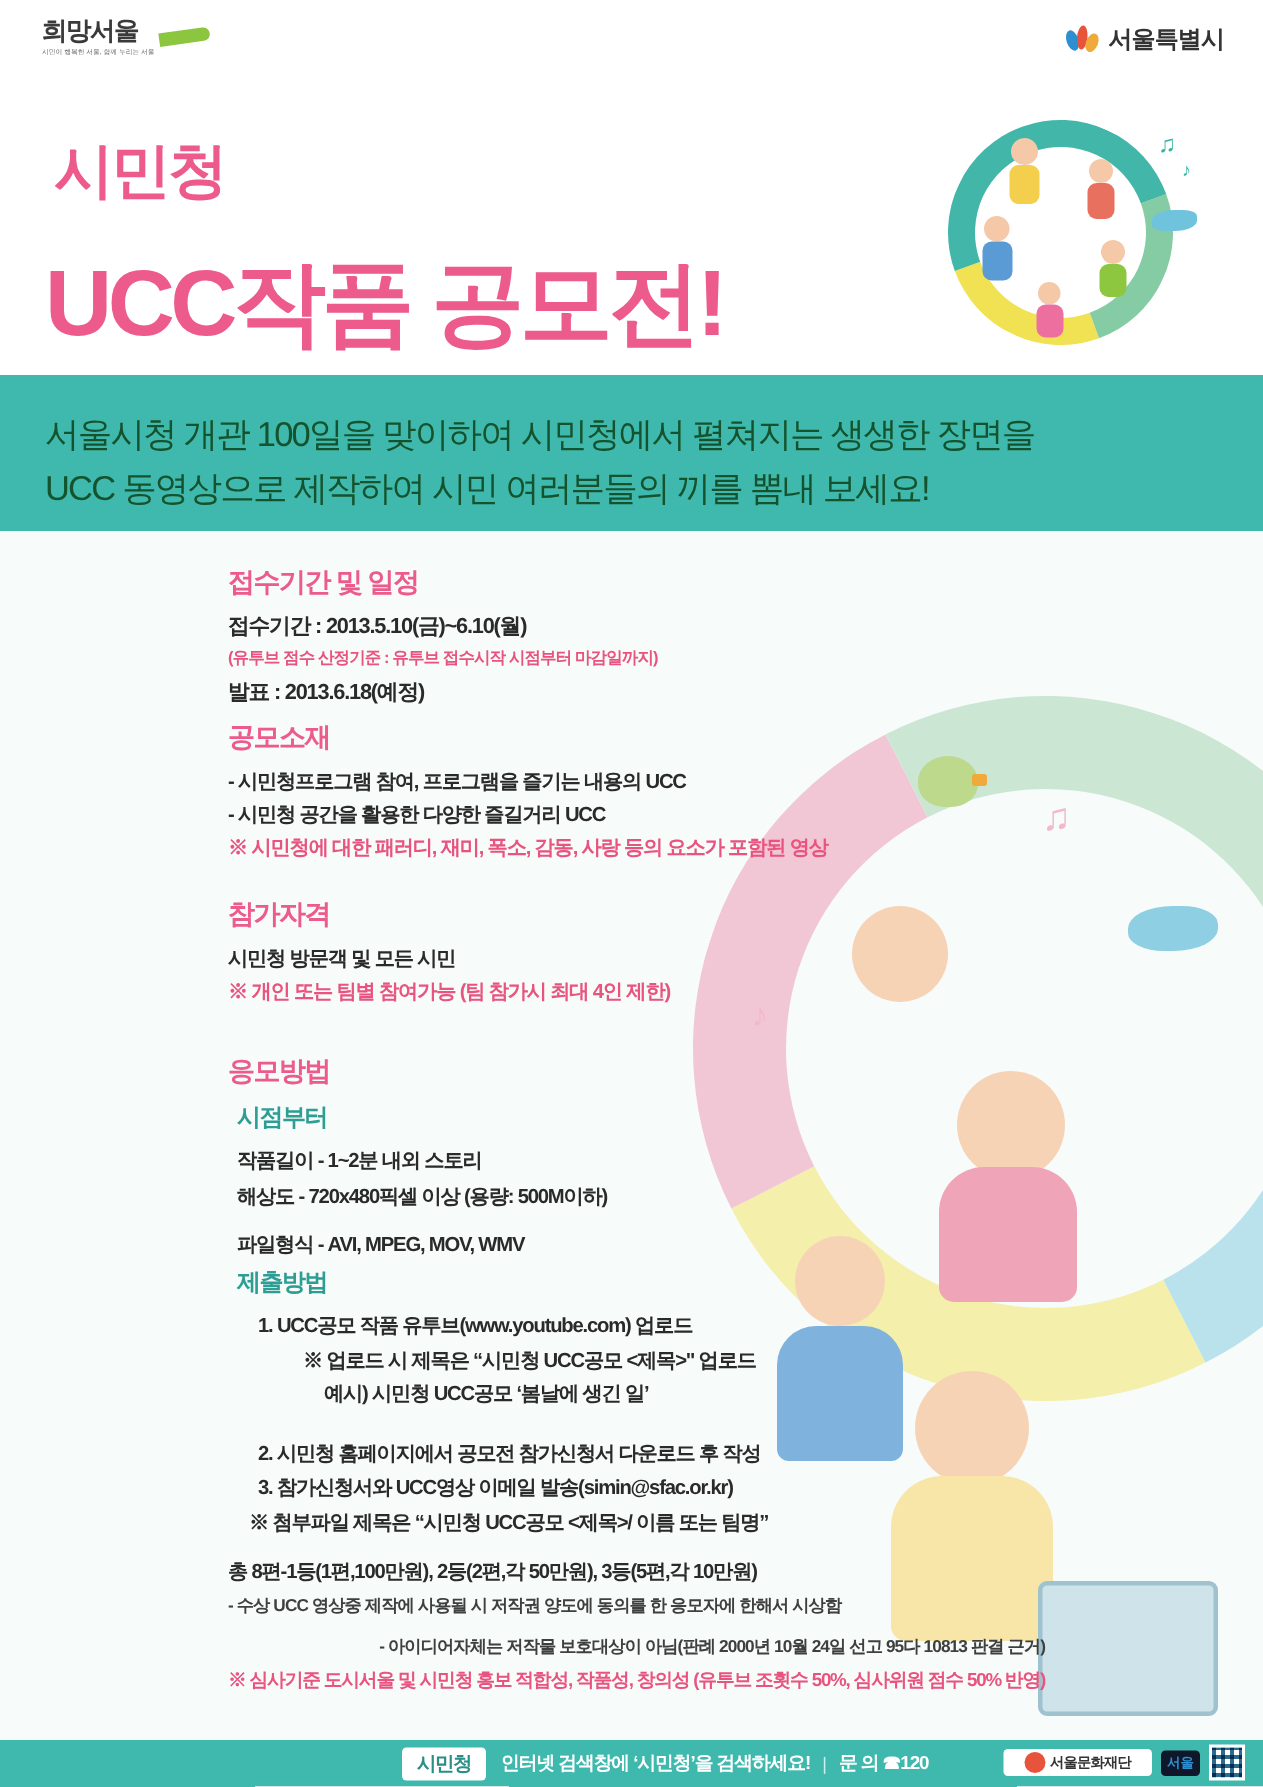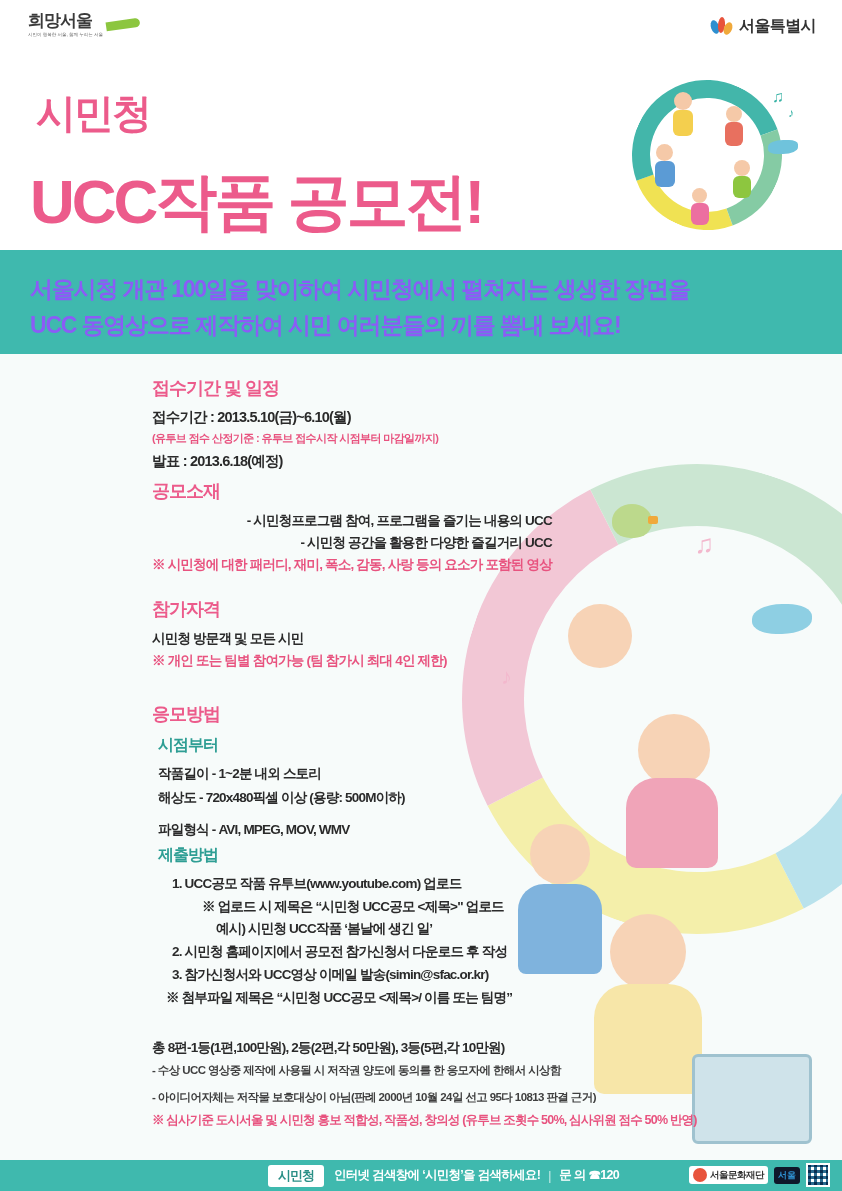--- a/index.html
+++ b/index.html
@@ -109,7 +109,7 @@
   }
   .sub-line {
     position:absolute; left:30px;
-    color:#8b5cf6; font-size:23px; font-weight:bold; letter-spacing:-1.2px;
+    color:#14532d; font-size:23px; font-weight:normal; letter-spacing:-1.2px;
     white-space:nowrap;
   }
   .sub-1 { top:274px; }

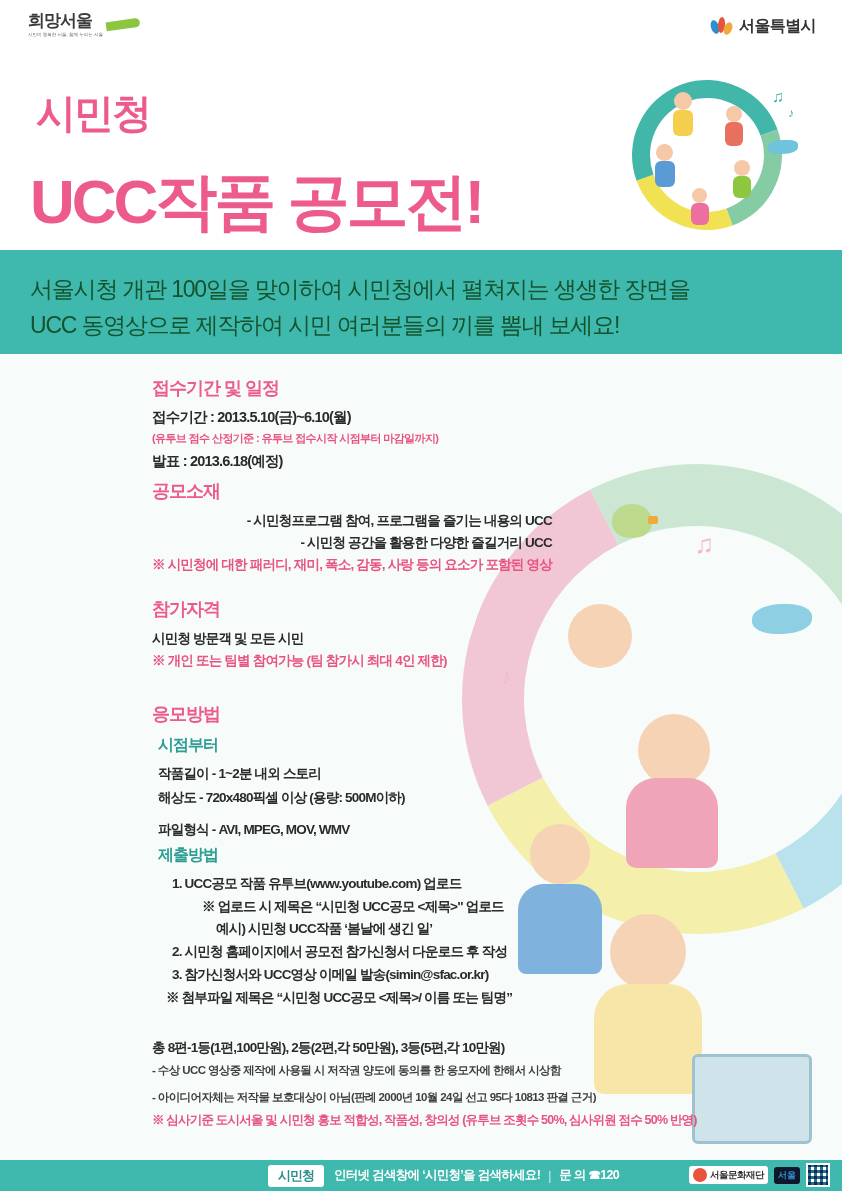--- a/index.html
+++ b/index.html
@@ -314,7 +314,7 @@
 
   <div class="sec" style="left:152px; top:479px;">
     <div class="h-pink">공모소재</div>
-    <div style="margin-top:9px;text-align:right;">
+    <div style="margin-top:9px;">
       <div class="row t-dark-s">-  시민청프로그램 참여, 프로그램을 즐기는 내용의 UCC</div>
       <div class="row t-dark-s">-  시민청 공간을 활용한 다양한 즐길거리 UCC</div>
       <div class="row t-pink">※  시민청에 대한 패러디, 재미, 폭소, 감동, 사랑 등의 요소가 포함된 영상</div>

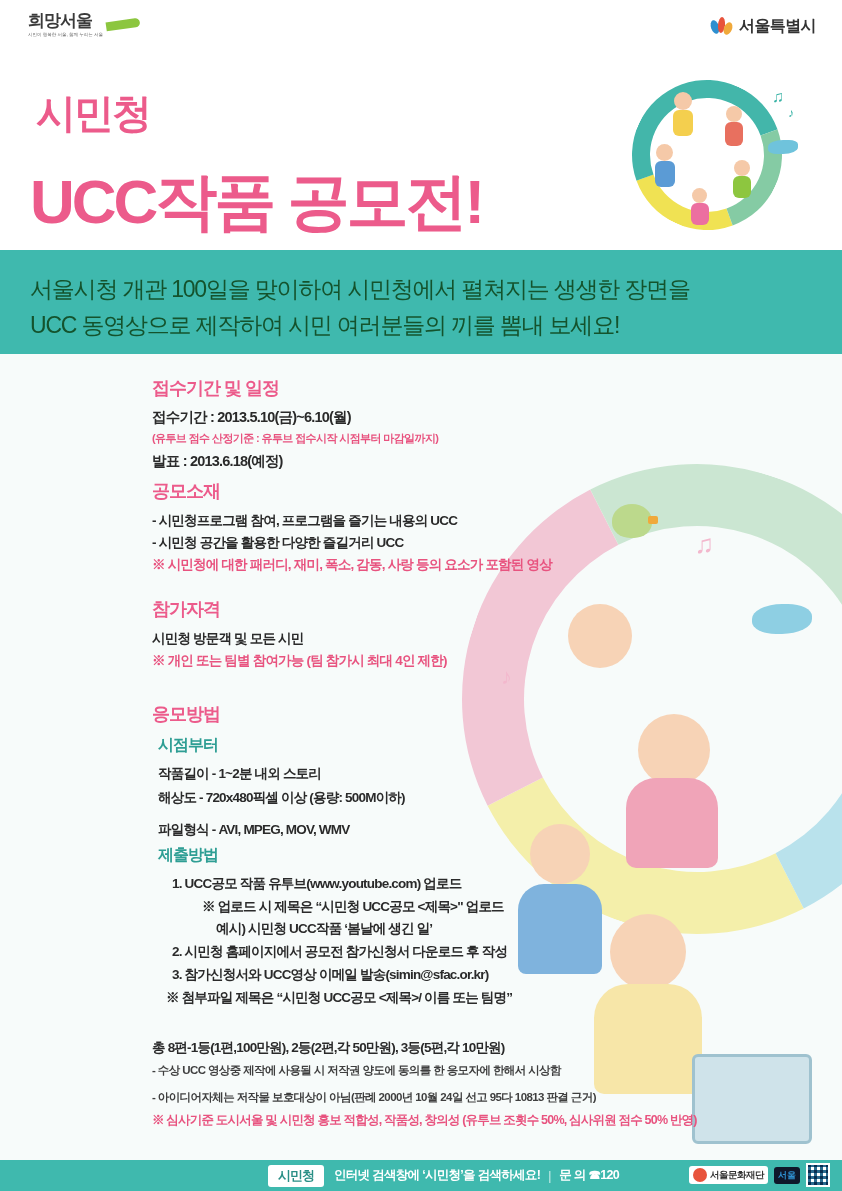--- a/index.html
+++ b/index.html
@@ -347,7 +347,7 @@
     <div style="margin-top:9px;">
       <div class="row t-dark-s" style="margin-left:14px;">1.  UCC공모 작품 유투브(www.youtube.com) 업로드</div>
       <div class="row t-dark-s" style="margin-left:44px; margin-top:5px;">※  업로드 시 제목은  “시민청  UCC공모 &lt;제목&gt;"  업로드</div>
-      <div class="row t-dark-s" style="margin-left:58px; margin-top:3px;">예시) 시민청 UCC작품  ‘봄날에 생긴 일’</div>
+      <div class="row t-dark-s" style="margin-left:58px; margin-top:3px;">예시) 시민청 UCC공모  ‘봄날에 생긴 일’</div>
       <div class="row t-dark-s" style="margin-left:14px; margin-top:5px;">2.  시민청 홈페이지에서 공모전 참가신청서 다운로드 후 작성</div>
       <div class="row t-dark-s" style="margin-left:14px; margin-top:5px;">3.  참가신청서와 UCC영상 이메일 발송(simin@sfac.or.kr)</div>
       <div class="row t-dark-s" style="margin-left:8px; margin-top:5px;">※  첨부파일 제목은 “시민청 UCC공모 &lt;제목&gt;/ 이름 또는 팀명”</div>

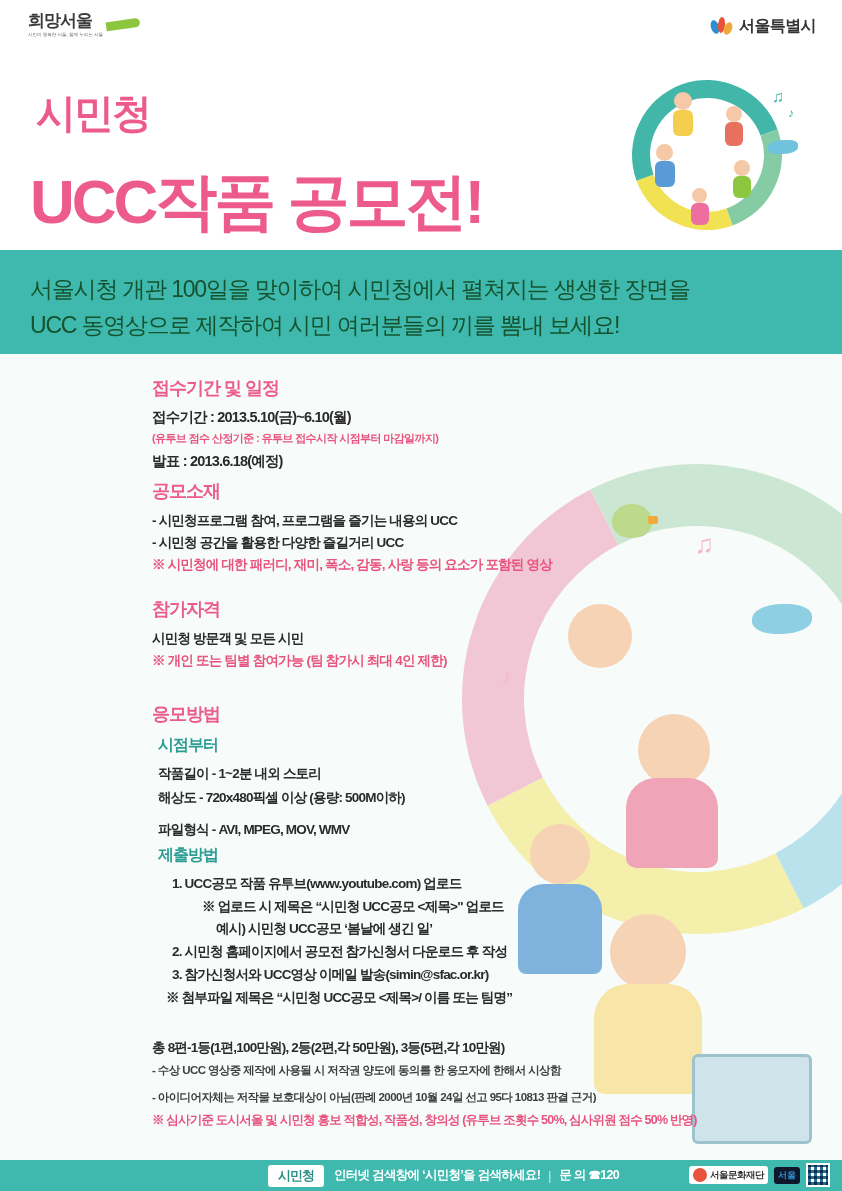--- a/index.html
+++ b/index.html
@@ -348,7 +348,7 @@
       <div class="row t-dark-s" style="margin-left:14px;">1.  UCC공모 작품 유투브(www.youtube.com) 업로드</div>
       <div class="row t-dark-s" style="margin-left:44px; margin-top:5px;">※  업로드 시 제목은  “시민청  UCC공모 &lt;제목&gt;"  업로드</div>
       <div class="row t-dark-s" style="margin-left:58px; margin-top:3px;">예시) 시민청 UCC공모  ‘봄날에 생긴 일’</div>
-      <div class="row t-dark-s" style="margin-left:14px; margin-top:5px;">2.  시민청 홈페이지에서 공모전 참가신청서 다운로드 후 작성</div>
+      <div class="row t-dark-s" style="margin-left:14px; margin-top:22px;">2.  시민청 홈페이지에서 공모전 참가신청서 다운로드 후 작성</div>
       <div class="row t-dark-s" style="margin-left:14px; margin-top:5px;">3.  참가신청서와 UCC영상 이메일 발송(simin@sfac.or.kr)</div>
       <div class="row t-dark-s" style="margin-left:8px; margin-top:5px;">※  첨부파일 제목은 “시민청 UCC공모 &lt;제목&gt;/ 이름 또는 팀명”</div>
     </div>

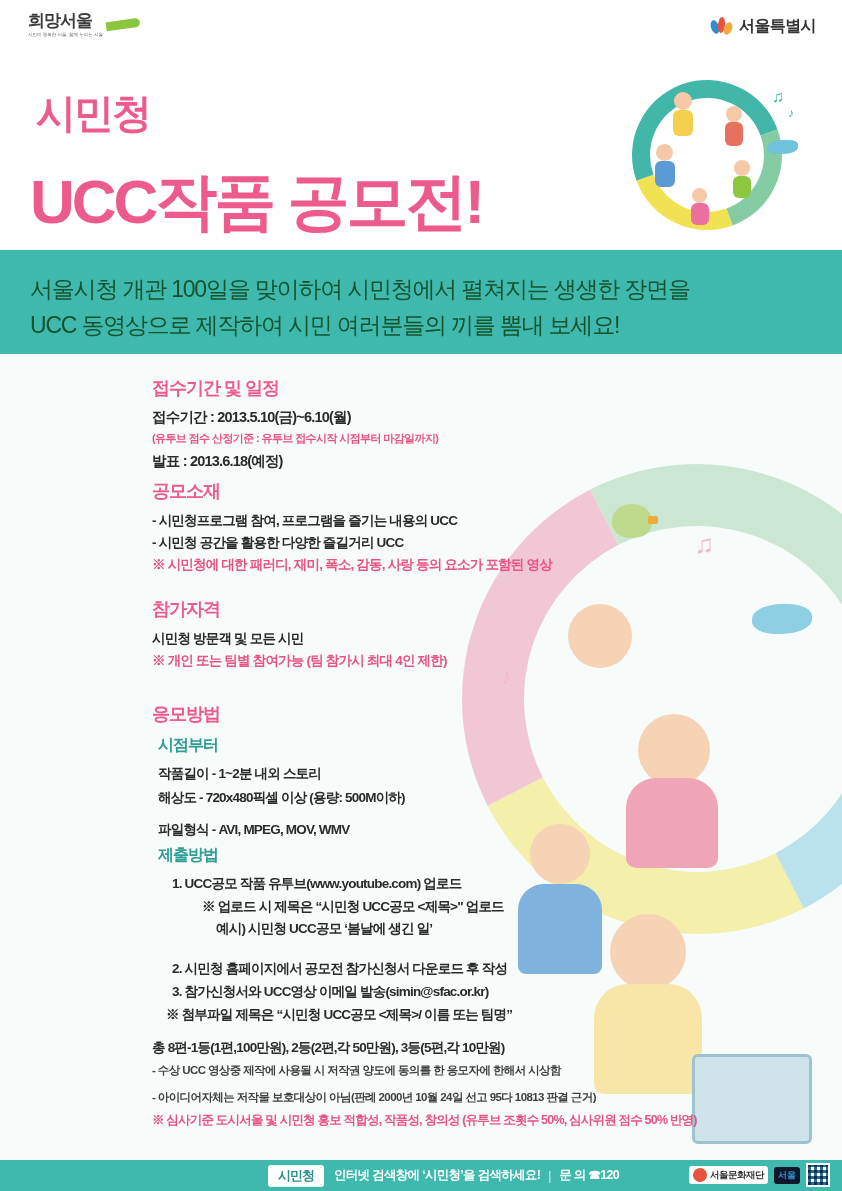--- a/index.html
+++ b/index.html
@@ -358,7 +358,7 @@
     <div style="margin-top:9px;">
       <div class="row t-dark-s">총 8편-1등(1편,100만원),  2등(2편,각 50만원),  3등(5편,각  10만원)</div>
       <div class="row t-gray" style="margin-top:6px;">-  수상 UCC 영상중  제작에 사용될 시 저작권 양도에 동의를 한 응모자에 한해서 시상함</div>
-      <div class="row t-gray" style="margin-top:12px;">-  아이디어자체는 저작물 보호대상이 아님(판례 2000년 10월 24일 선고 95다 10813 판결 근거)</div>
+      <div class="row t-gray" style="margin-top:12px;text-align:right;">-  아이디어자체는 저작물 보호대상이 아님(판례 2000년 10월 24일 선고 95다 10813 판결 근거)</div>
       <div class="row t-pink" style="margin-top:7px; font-size:12.5px;">※  심사기준  도시서울 및 시민청 홍보 적합성, 작품성, 창의성  (유투브 조횟수 50%,  심사위원 점수 50% 반영)</div>
     </div>
   </div>

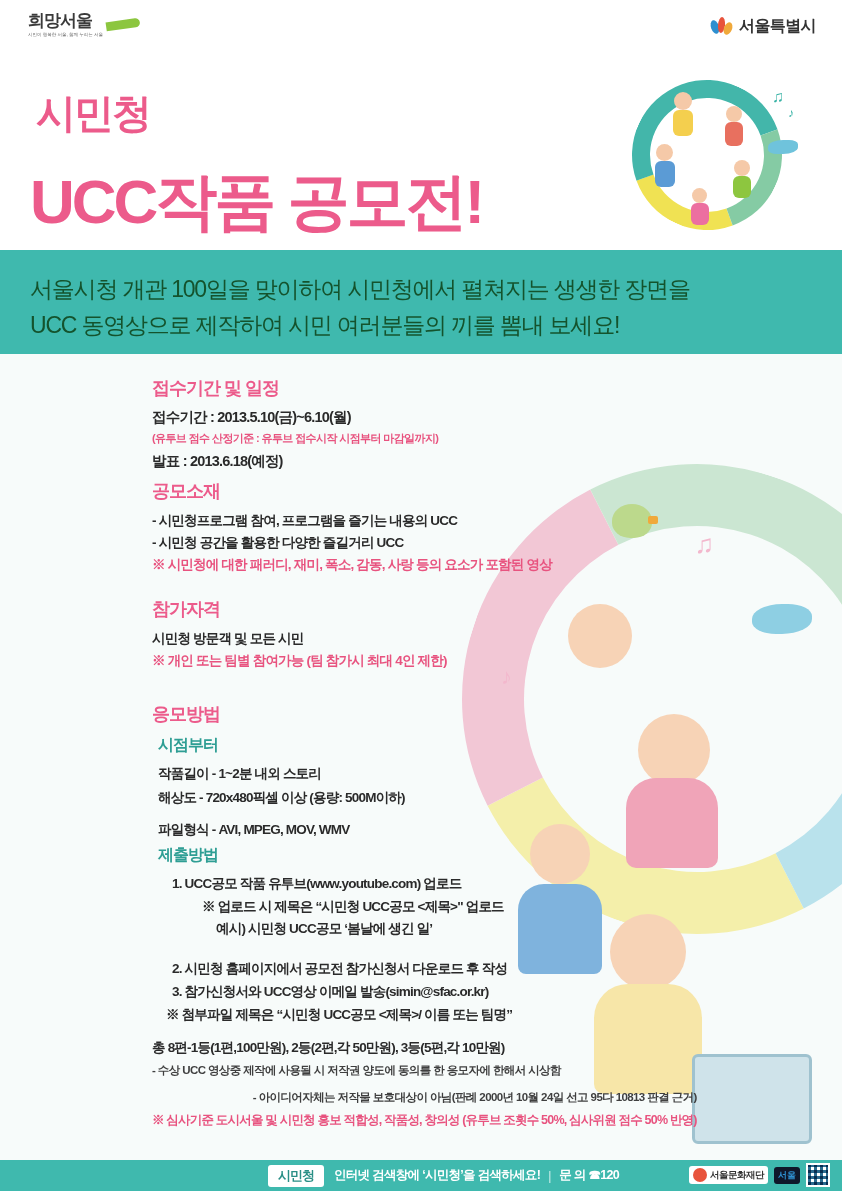--- a/index.html
+++ b/index.html
@@ -216,7 +216,7 @@
     position:absolute; right:12px; top:3px; display:flex; align-items:center; gap:6px;
   }
   .sfac {
-    background:#ffffff; border-radius:3px; padding:2px 4px;
+    background:#ffffff; border-radius:3px; padding:2px 14px;
     font-size:9.5px; color:#333; font-weight:bold; display:flex; align-items:center; gap:3px;
     letter-spacing:-0.5px;
   }

